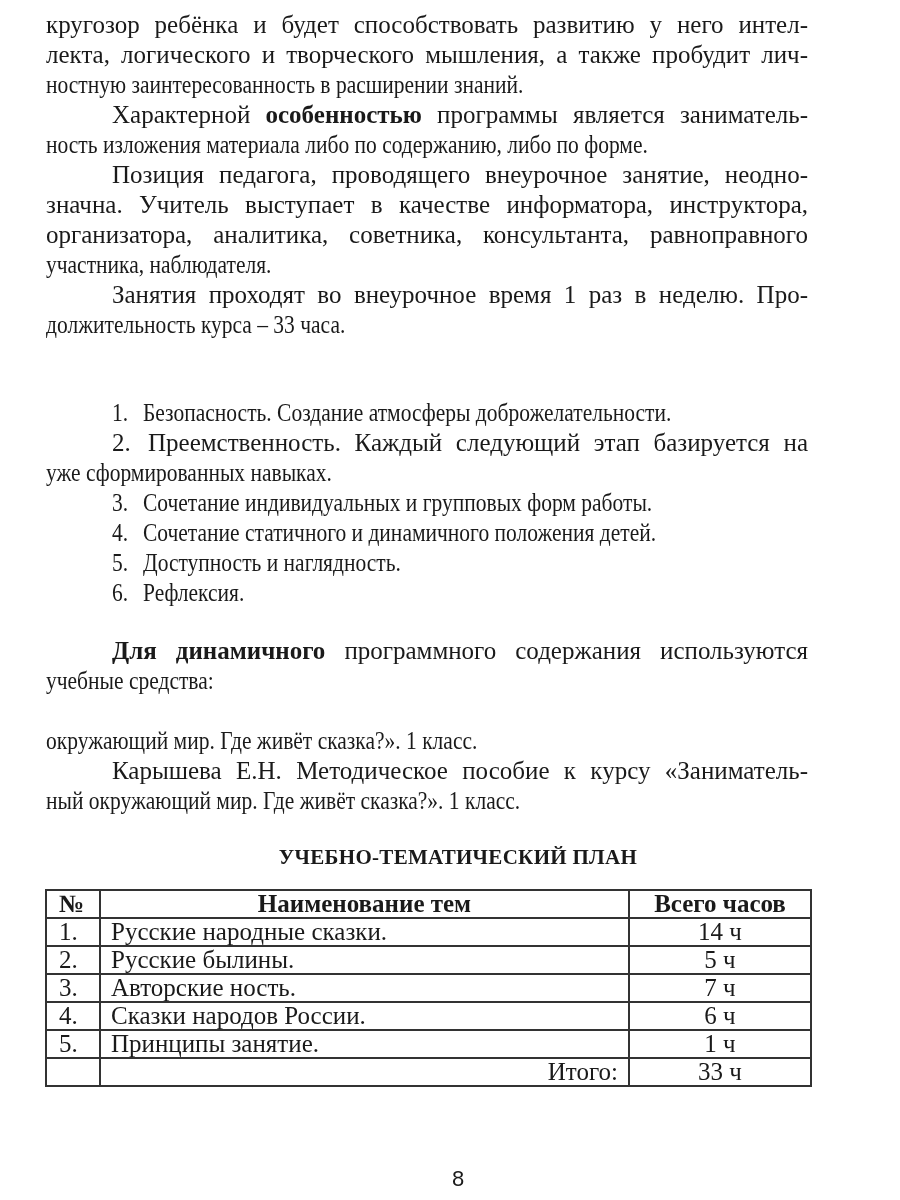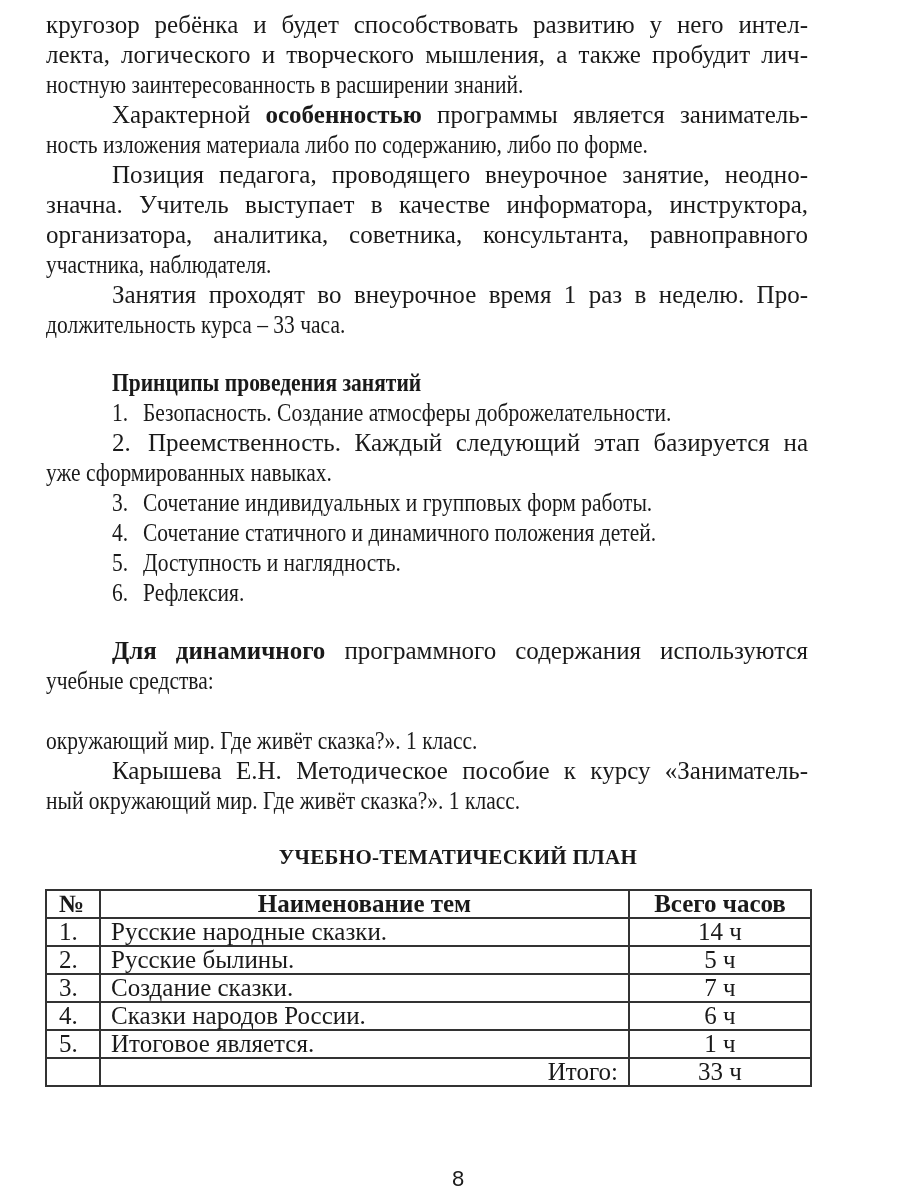--- a/index.html
+++ b/index.html
@@ -80,7 +80,6 @@
     </div>
   <div class="line" style="top:310px"><span class="inner sx" style="transform: scaleX(0.86);">должительность курса – 33 часа.</span></div>
 
-  <div class="line indent heading" style="top:368px"><span class="inner sx" style="transform: scaleX(0.86);">Принципы проведения занятий</span></div>
 
   <div class="line indent" style="top:398px"><span class="inner sx" style="transform: scaleX(0.86);"><span class="list-num">1.</span><span>Безопасность. Создание атмосферы доброжелательности.</span></span></div>
   <div class="line indent justify" style="top:428px">

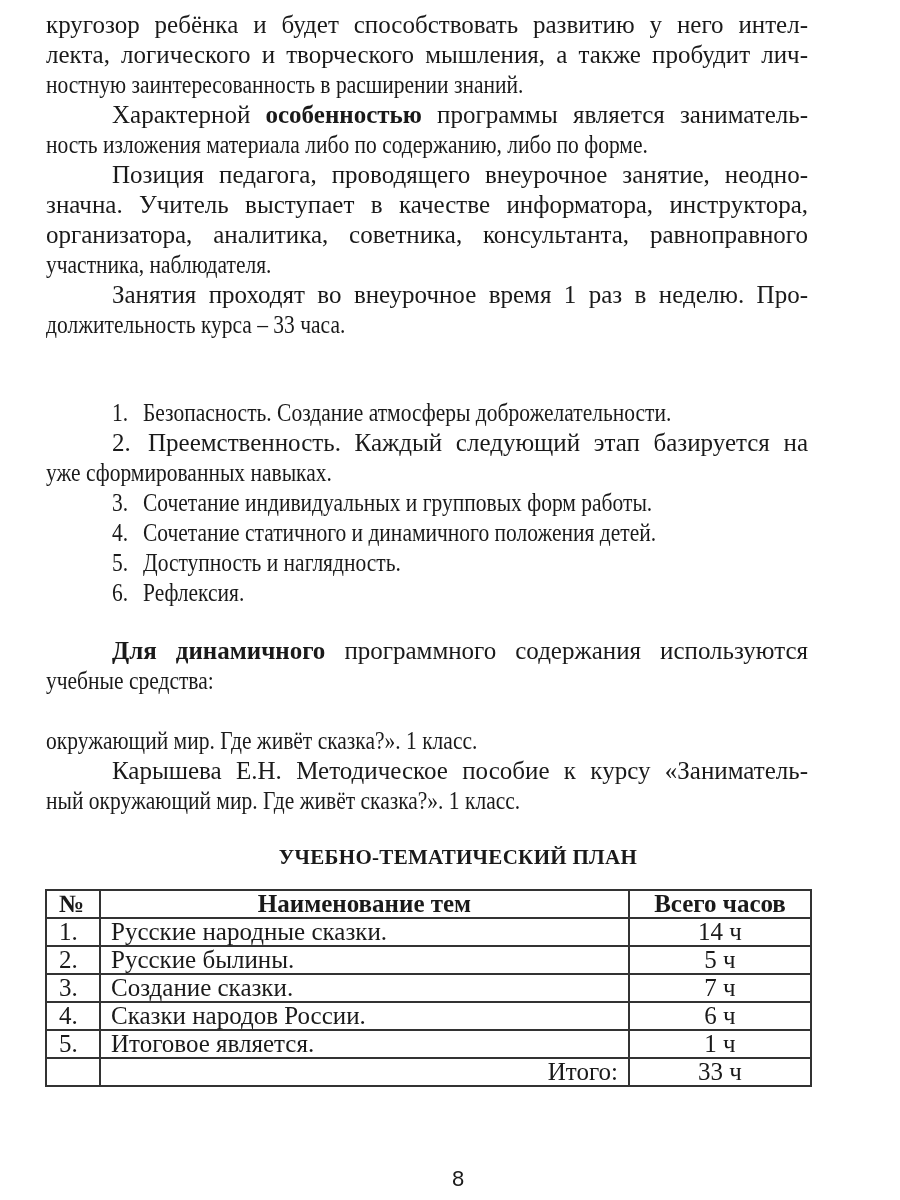--- a/index.html
+++ b/index.html
@@ -122,7 +122,7 @@
     </tr>
     <tr>
       <td class="c-num">3.</td>
-      <td class="c-name">Создание сказки.</td>
+      <td class="c-name">Авторские ность.</td>
       <td class="c-hours">7 ч</td>
     </tr>
     <tr>

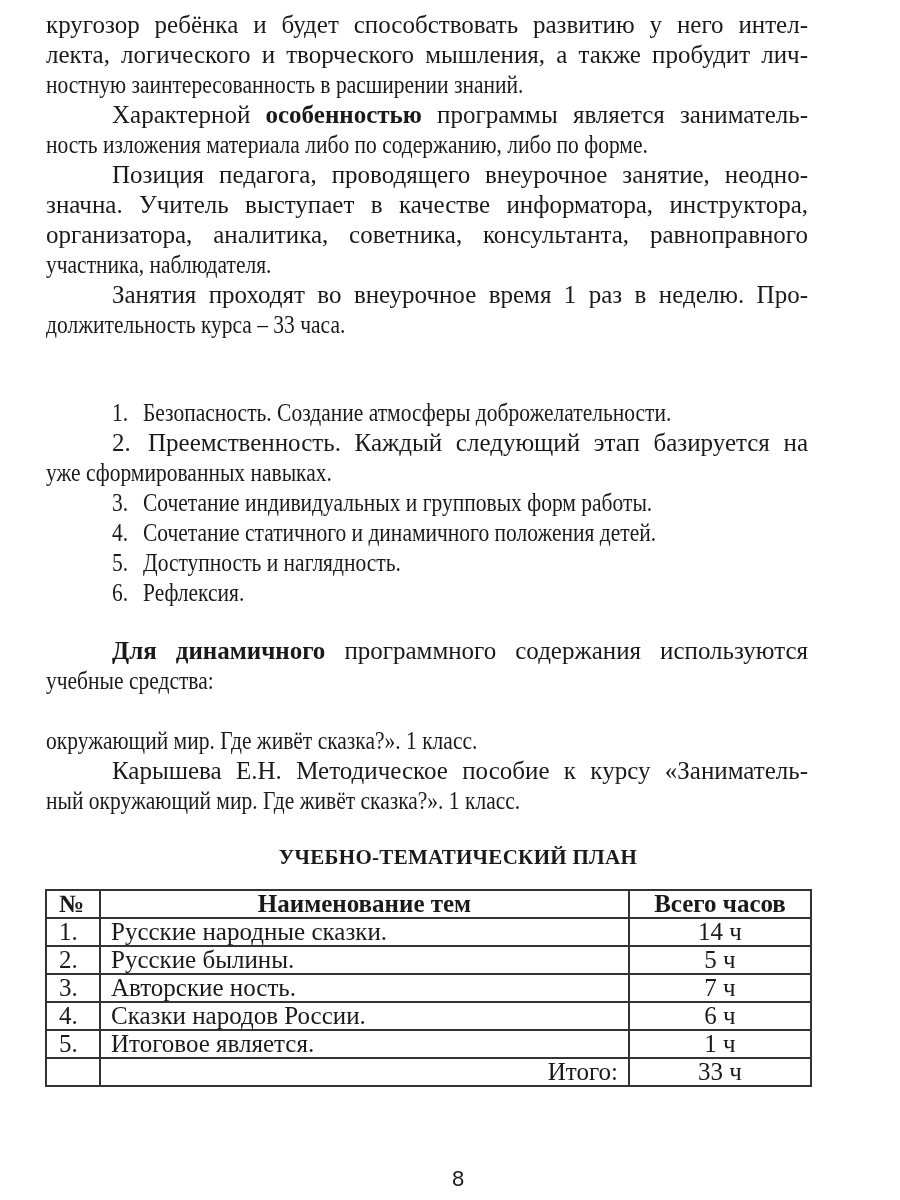--- a/index.html
+++ b/index.html
@@ -132,7 +132,7 @@
     </tr>
     <tr>
       <td class="c-num">5.</td>
-      <td class="c-name">Итоговое является.</td>
+      <td class="c-name">Принципы занятие.</td>
       <td class="c-hours">1 ч</td>
     </tr>
     <tr>

